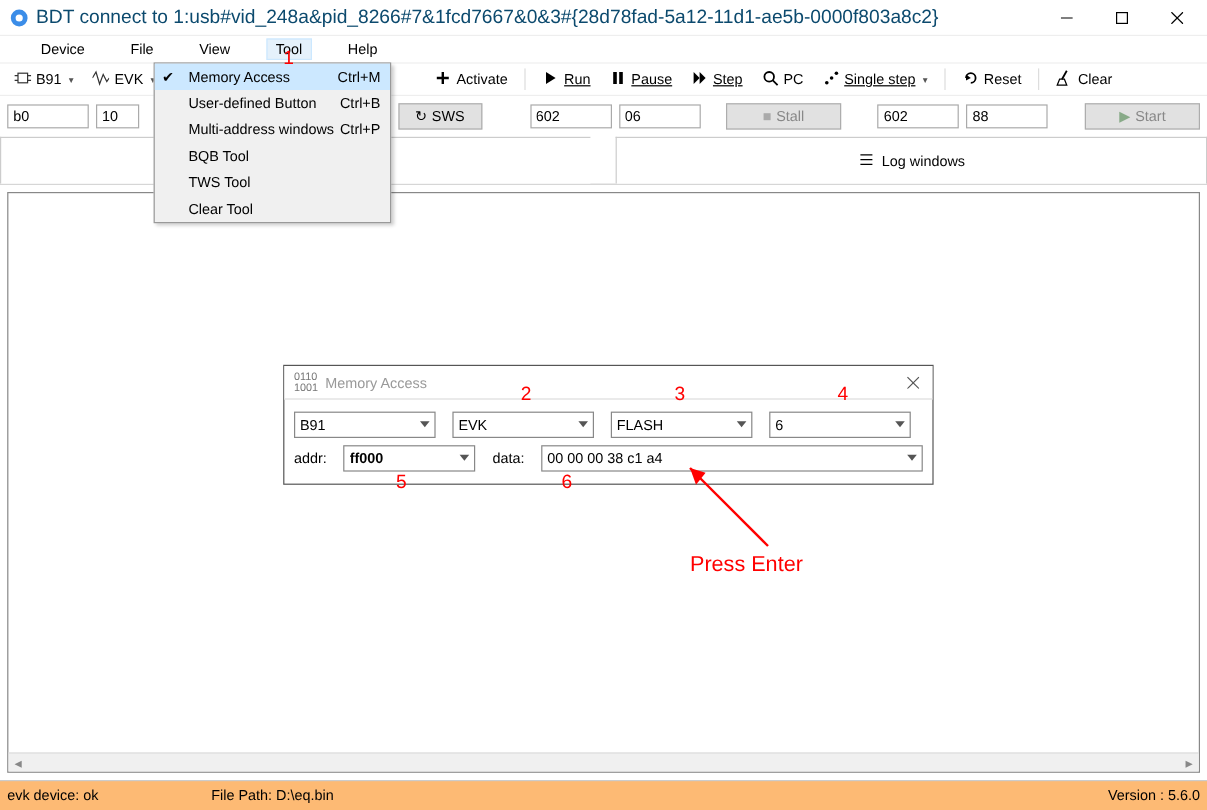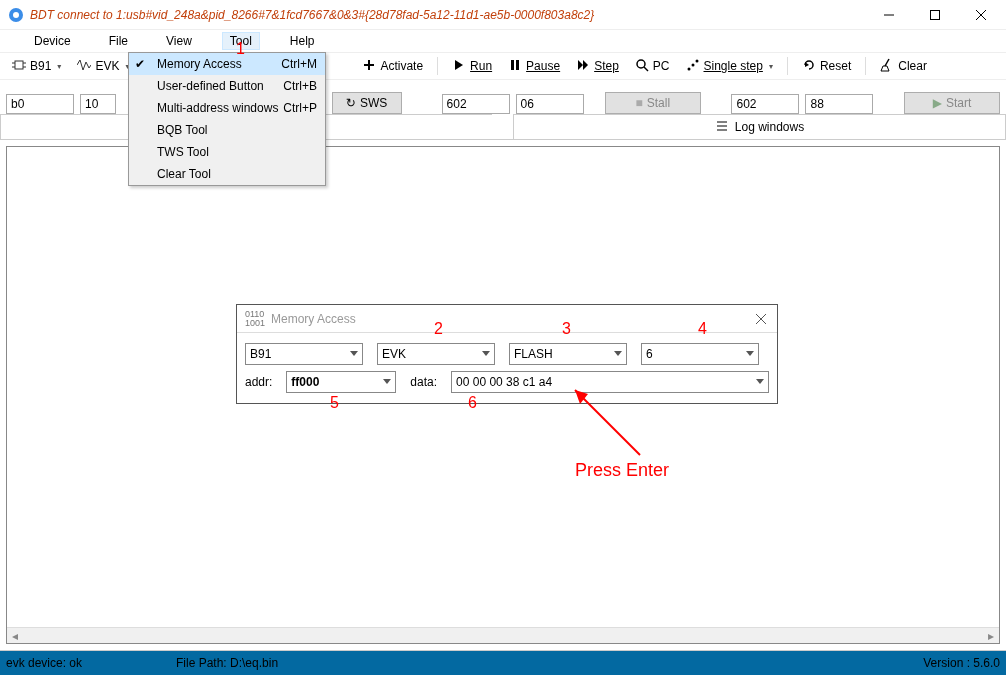--- a/index.html
+++ b/index.html
@@ -7,7 +7,7 @@
 
 .titlebar { height: 30px; display: flex; align-items: center; padding: 0 2px; background: #fff; border-bottom: 1px solid #eee; }
 .titlebar .icon { width: 16px; height: 16px; margin: 0 6px; }
-.titlebar .title { flex: 1; font-size: 12px; color: #c2410c; font-style: italic; }
+.titlebar .title { flex: 1; font-size: 16px; color: #0c4a6e; }
 .win-controls { display: flex; }
 .win-btn { width: 46px; height: 30px; display: flex; align-items: center; justify-content: center; }
 

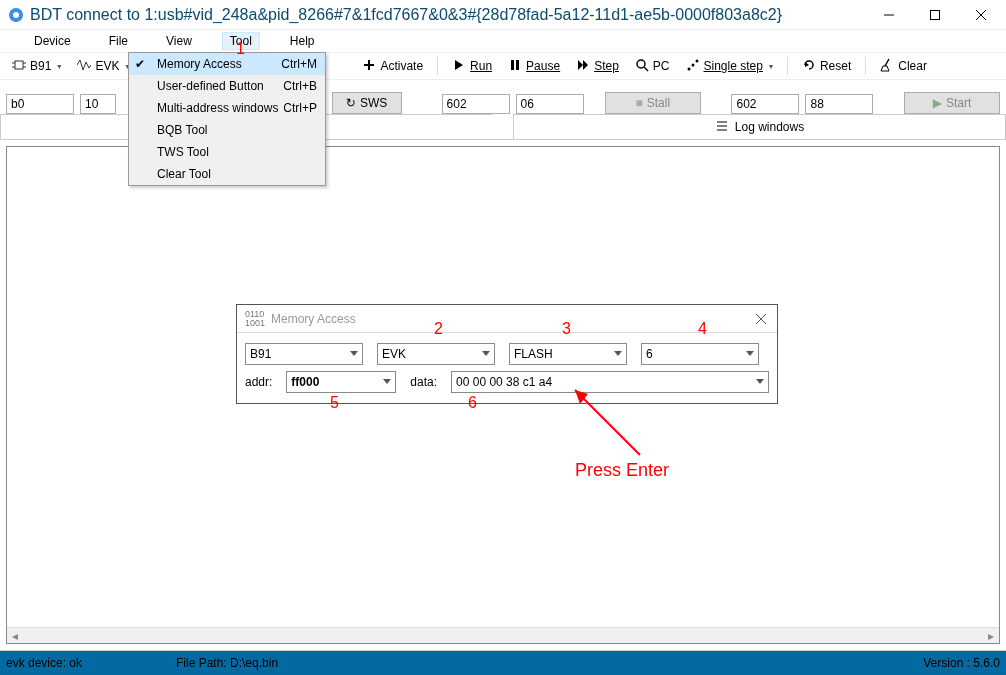--- a/index.html
+++ b/index.html
@@ -20,7 +20,7 @@
 .tb-sep { width: 1px; height: 18px; background: #ddd; margin: 0 4px; }
 .tb-drop::after { content: "▾"; font-size: 8px; margin-left: 2px; color: #555; }
 
-.inputbar { height: 34px; display: flex; align-items: flex-end; padding: 0 6px; gap: 6px; }
+.inputbar { height: 34px; display: flex; align-items: center; padding: 0 6px; gap: 6px; }
 .inputbar input { border: 1px solid #aaa; height: 20px; padding: 0 4px; font-size: 12px; }
 .inputbar input.small { width: 68px; }
 .inputbar input.med { width: 68px; }

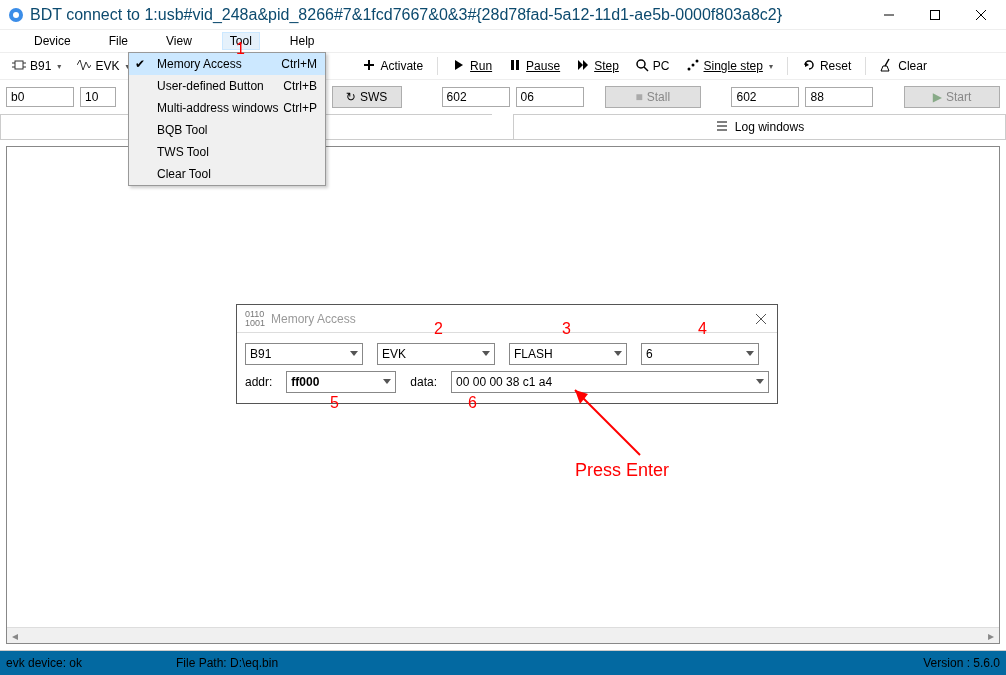--- a/index.html
+++ b/index.html
@@ -27,7 +27,7 @@
 .gray-btn { background: #e1e1e1; border: 1px solid #adadad; height: 22px; display: flex; align-items: center; justify-content: center; gap: 4px; padding: 0 18px; cursor: default; }
 .gray-btn.disabled { color: #888; }
 
-.tabbar { height: 26px; display: flex; border-bottom: 1px solid #ccc; gap: 21px; }
+.tabbar { height: 40px; display: flex; border-bottom: 1px solid #ccc; gap: 21px; }
 .tabbar .tab { flex: 1; display: flex; align-items: center; justify-content: center; gap: 6px; border: 1px solid #ccc; border-bottom: none; background: #fff; }
 .tabbar .tab:first-child { border-right: none; }
 .tabbar .tab.active { background: #fff; }

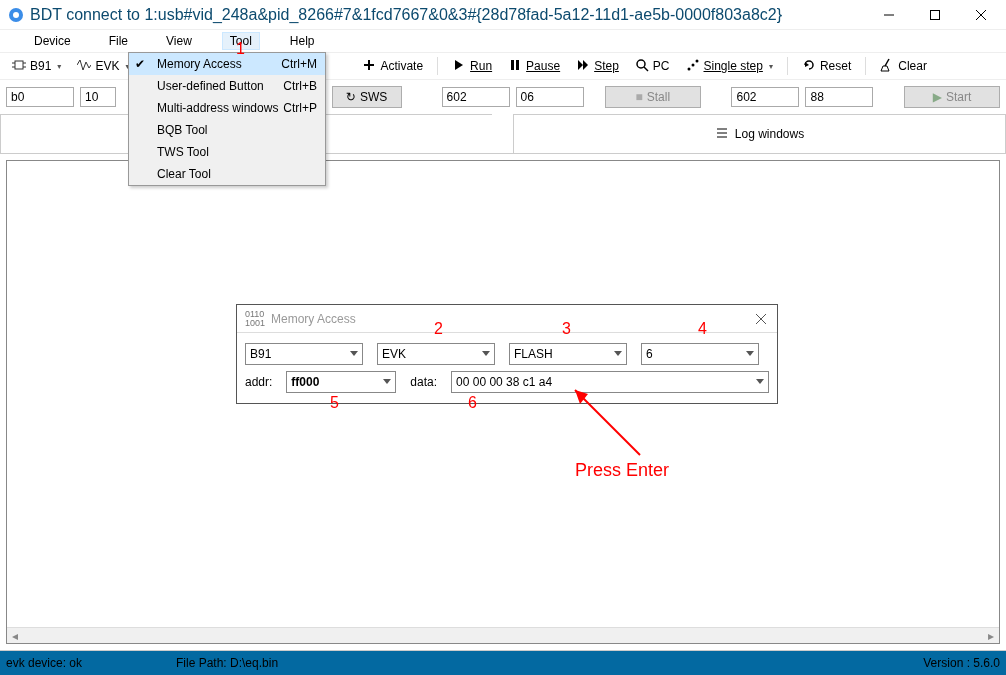--- a/index.html
+++ b/index.html
@@ -35,7 +35,7 @@
 .main-area { flex: 1; position: relative; padding: 6px; }
 .main-inner { width: 100%; height: 100%; border: 1px solid #888; background: #fff; position: relative; overflow: auto; }
 
-.statusbar { height: 22px; display: flex; align-items: center; padding: 12px 6px; background: #0369a1; border-top: 1px solid #ccc; font-size: 12px; }
+.statusbar { height: 22px; display: flex; align-items: center; padding: 12px 6px; background: #fdba74; border-top: 1px solid #ccc; font-size: 12px; }
 .statusbar .sb-left { width: 170px; }
 .statusbar .sb-mid { flex: 1; }
 .statusbar .sb-right { }

